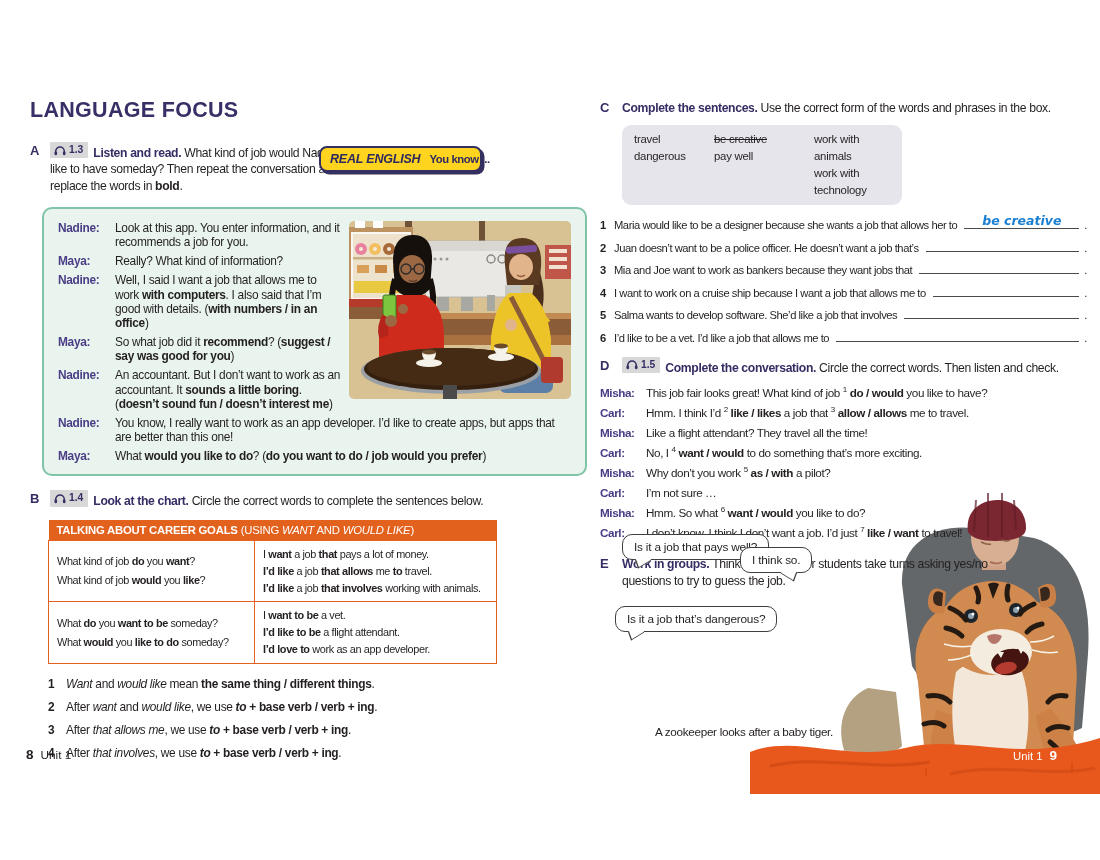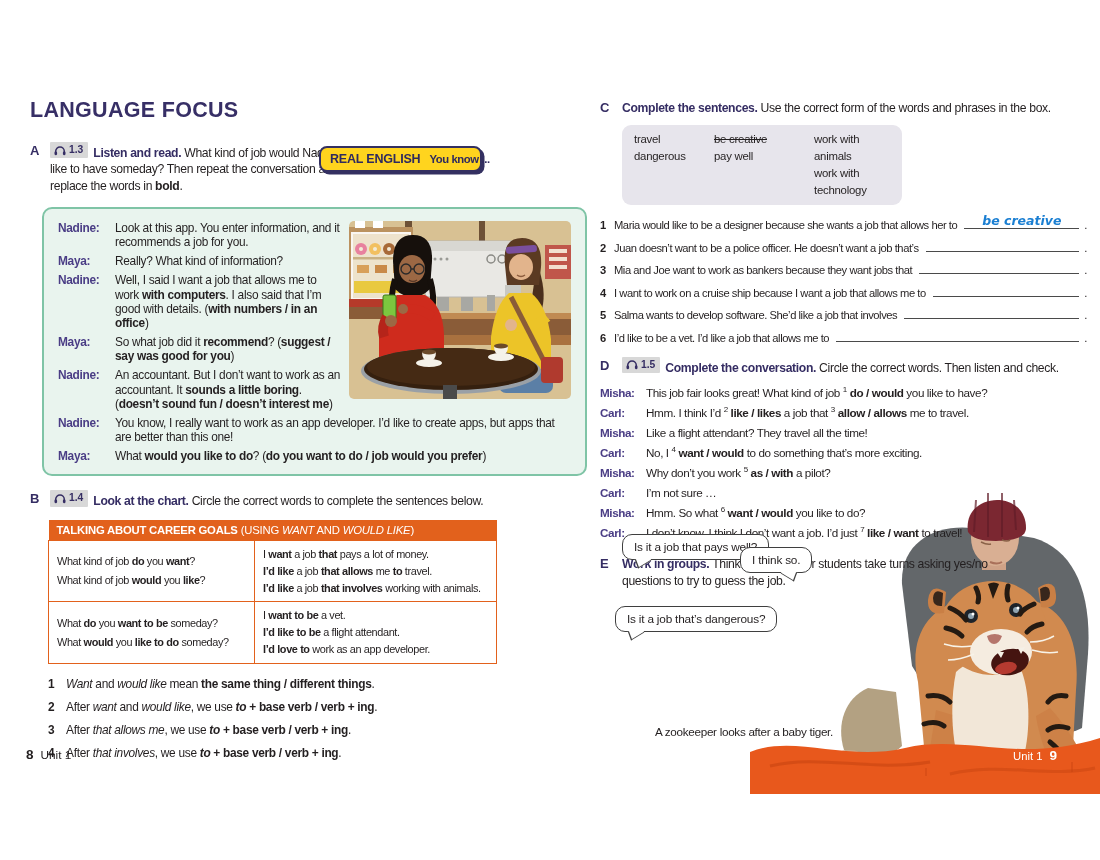--- a/index.html
+++ b/index.html
@@ -25,7 +25,7 @@
   .real-english{position:absolute;left:289px;top:3px;width:163px;box-sizing:border-box;
     background:#ffd41e;border:2px solid #343061;border-radius:8px;box-shadow:2.5px 2.5px 0 0 #343061;
     padding:4px 9px;display:flex;gap:9px;align-items:baseline;white-space:nowrap;}
-  .re-label{font-size:12.5px;font-weight:bold;color:#2f2a5e;letter-spacing:-.2px;}
+  .re-label{font-size:12.5px;font-weight:bold;color:#2f2a5e;letter-spacing:-.2px;font-style:italic;}
   .re-phrase{font-size:11.3px;font-weight:bold;color:#2f2a5e;letter-spacing:-.4px;}
   
   .dialog-box{box-sizing:border-box;width:545px;margin:8px 0 0 12px;background:#e9f4ee;

